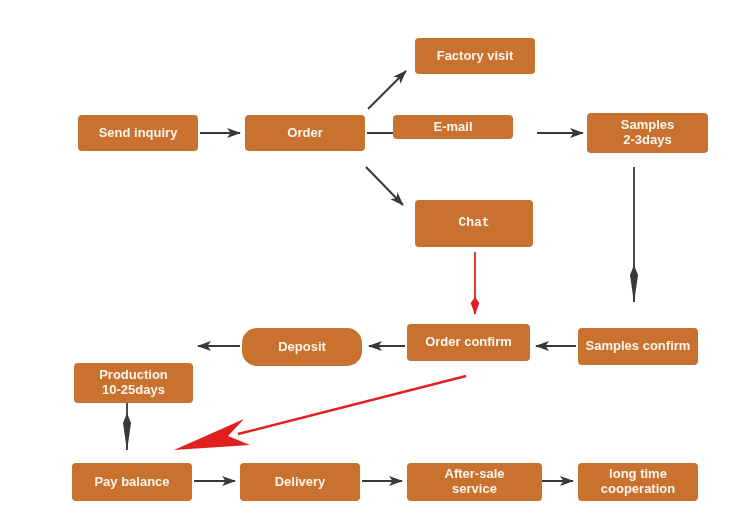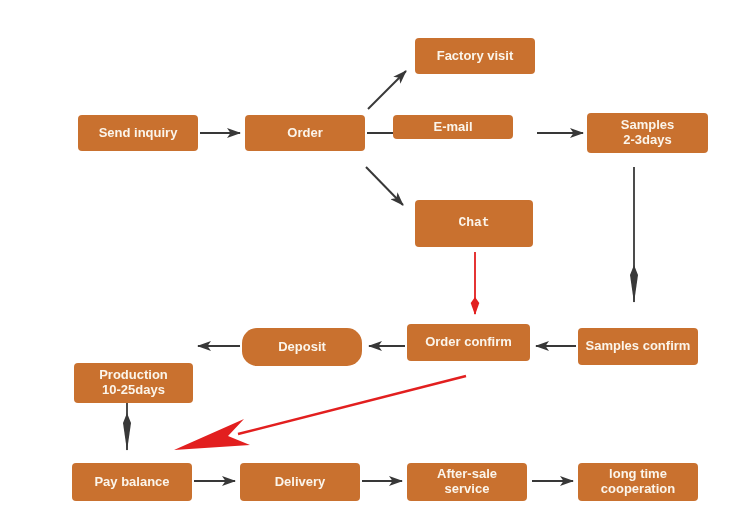--- a/index.html
+++ b/index.html
@@ -100,7 +100,7 @@
 10-25days</div>
   <div class="node" style="left:72px;  top:463px; width:120px; height:38px;">Pay balance</div>
   <div class="node" style="left:240px; top:463px; width:120px; height:38px;">Delivery</div>
-  <div class="node" style="left:407px; top:463px; width:120px; height:38px;">After-sale
+  <div class="node" style="left:407px; top:463px; width:135px; height:38px;">After-sale
 service</div>
   <div class="node" style="left:578px; top:463px; width:120px; height:38px;">long time
 cooperation</div>

